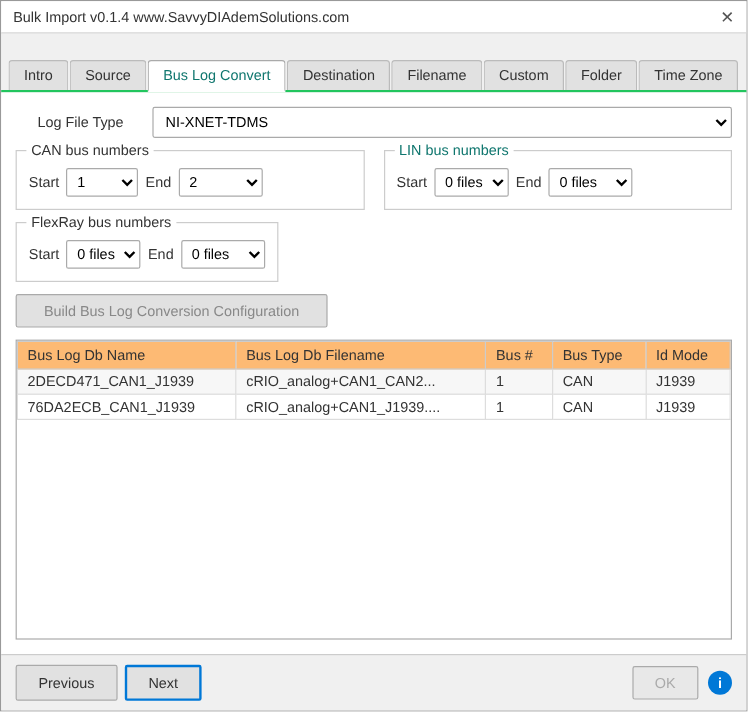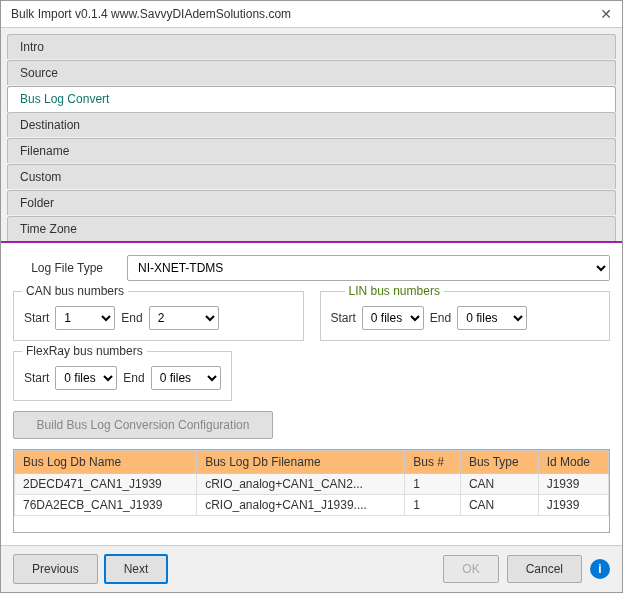--- a/index.html
+++ b/index.html
@@ -40,10 +40,9 @@
     .tabs {
       display: flex;
       background: #f0f0f0;
-      border-bottom: 2px solid #a21caf;
-      padding: 6px 6px 0 6px;
+      border-bottom: 2px solid #22c55e;
+      padding: 22px 6px 0 6px;
       gap: 1px;
-      flex-direction: column;
     }
     .tab {
       padding: 5px 12px;

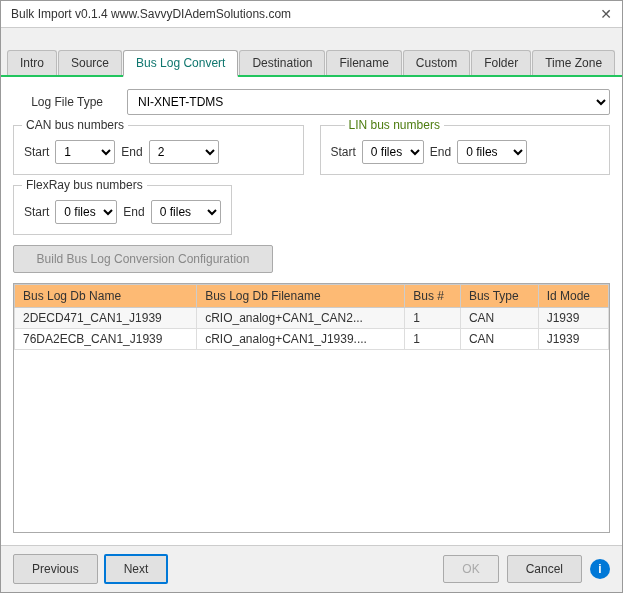--- a/index.html
+++ b/index.html
@@ -254,7 +254,7 @@
       </div>
 
       <div style="flex:1; border:1px solid #ccc; padding: 10px 10px 10px; position:relative;">
-        <span style="position:absolute;top:-8px;left:24px;background:#fff;padding:0 4px;font-size:12px;color:#4d7c0f;">LIN bus numbers</span>
+        <span style="position:absolute;top:-8px;left:8px;background:#fff;padding:0 4px;font-size:12px;color:#0f766e;">LIN bus numbers</span>
         <div class="bus-group-inner">
           <label>Start</label>
           <select class="bus-select">

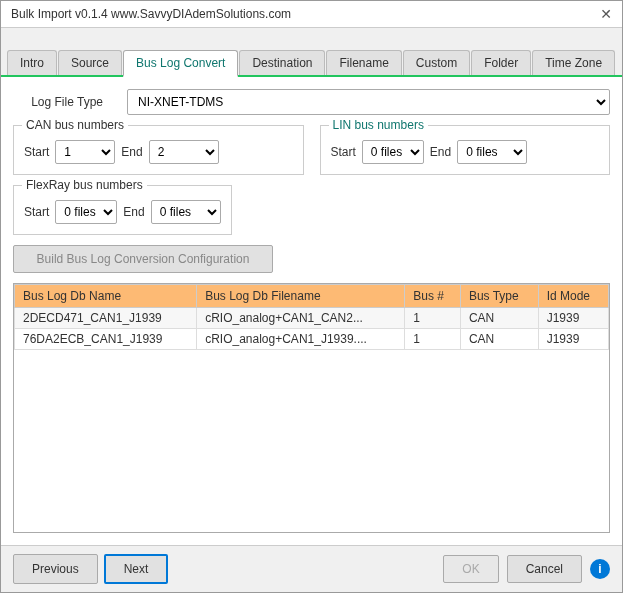--- a/index.html
+++ b/index.html
@@ -327,7 +327,6 @@
     </div>
     <div class="footer-right">
       <button class="btn btn-disabled" disabled="">OK</button>
-      <button class="btn">Cancel</button>
       <div class="info-icon">i</div>
     </div>
   </div>

